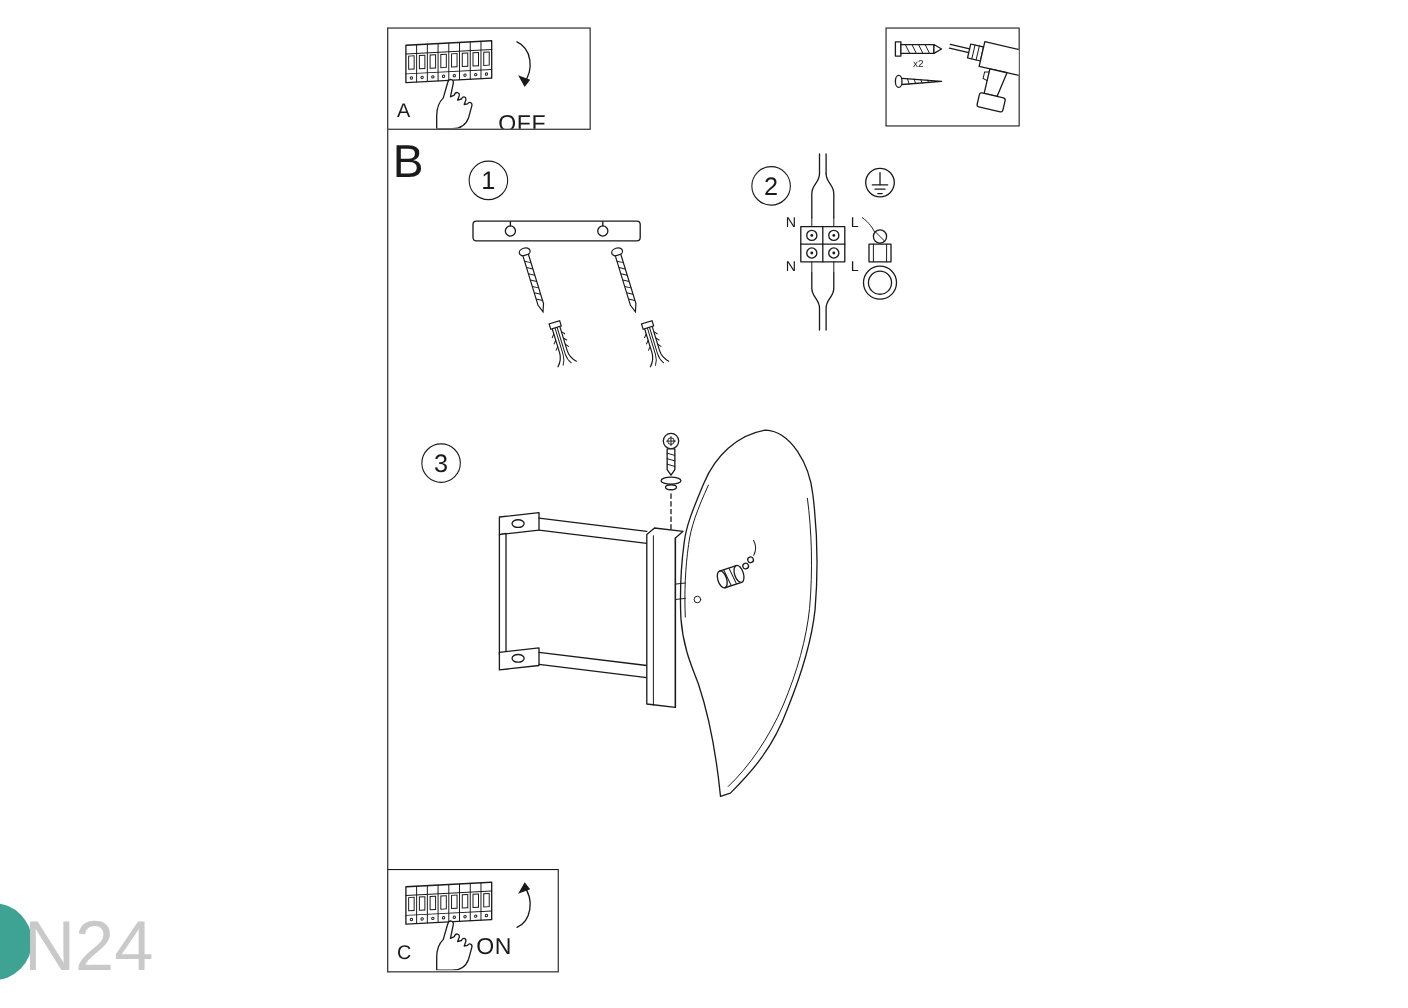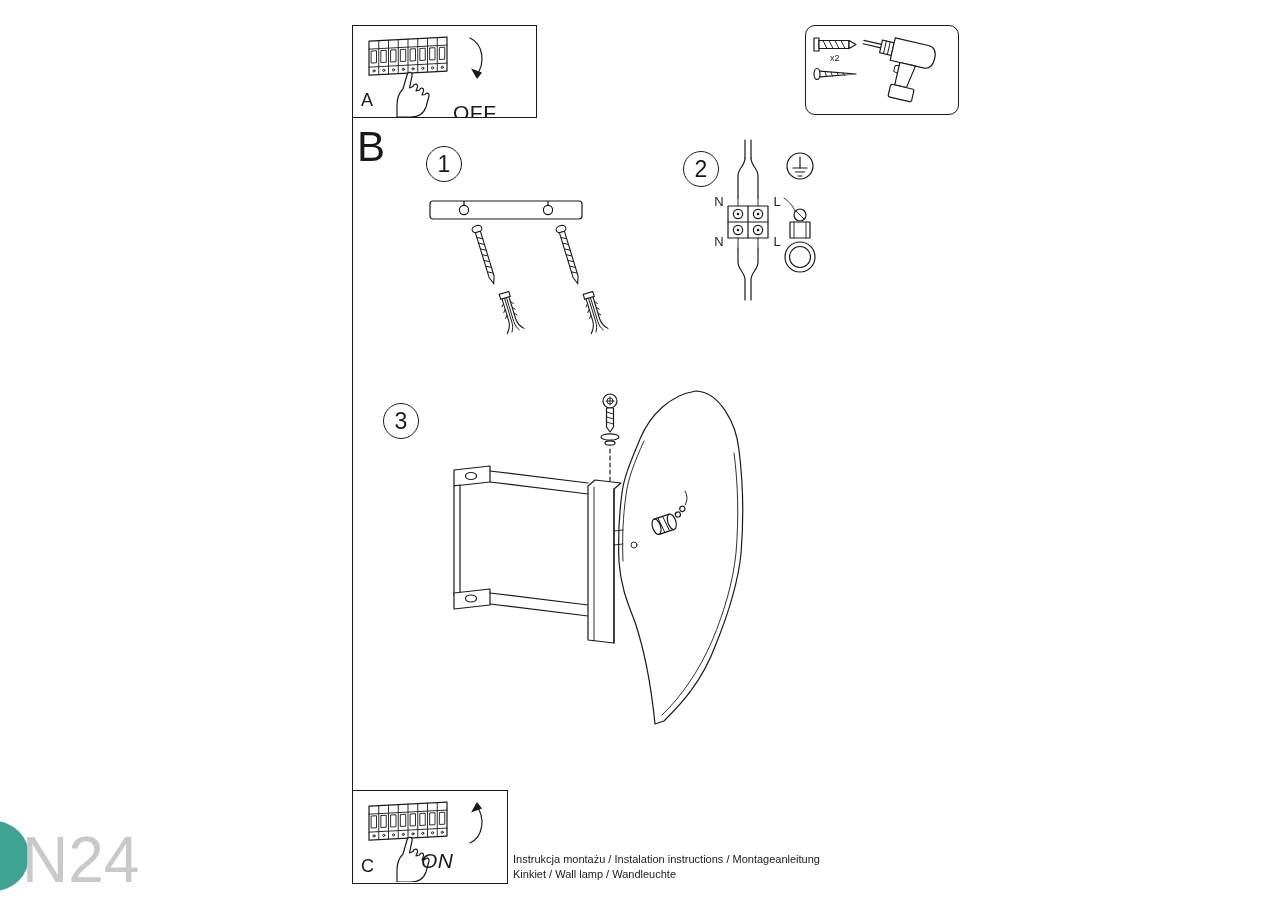--- a/index.html
+++ b/index.html
@@ -69,7 +69,7 @@
     <div class="state-label" style="left:100px;top:59px;margin-top:16px;">OFF</div>
   </div>
 
-  <div class="box" style="left:805px;top:25px;width:154px;height:90px;border-radius:10px;">
+  <div class="box" style="left:805px;top:25px;width:122px;height:90px;">
     <svg width="133" height="88" viewBox="0 0 133 88">
       <g>
         <rect class="lnf" x="8" y="12" width="5" height="13"></rect>

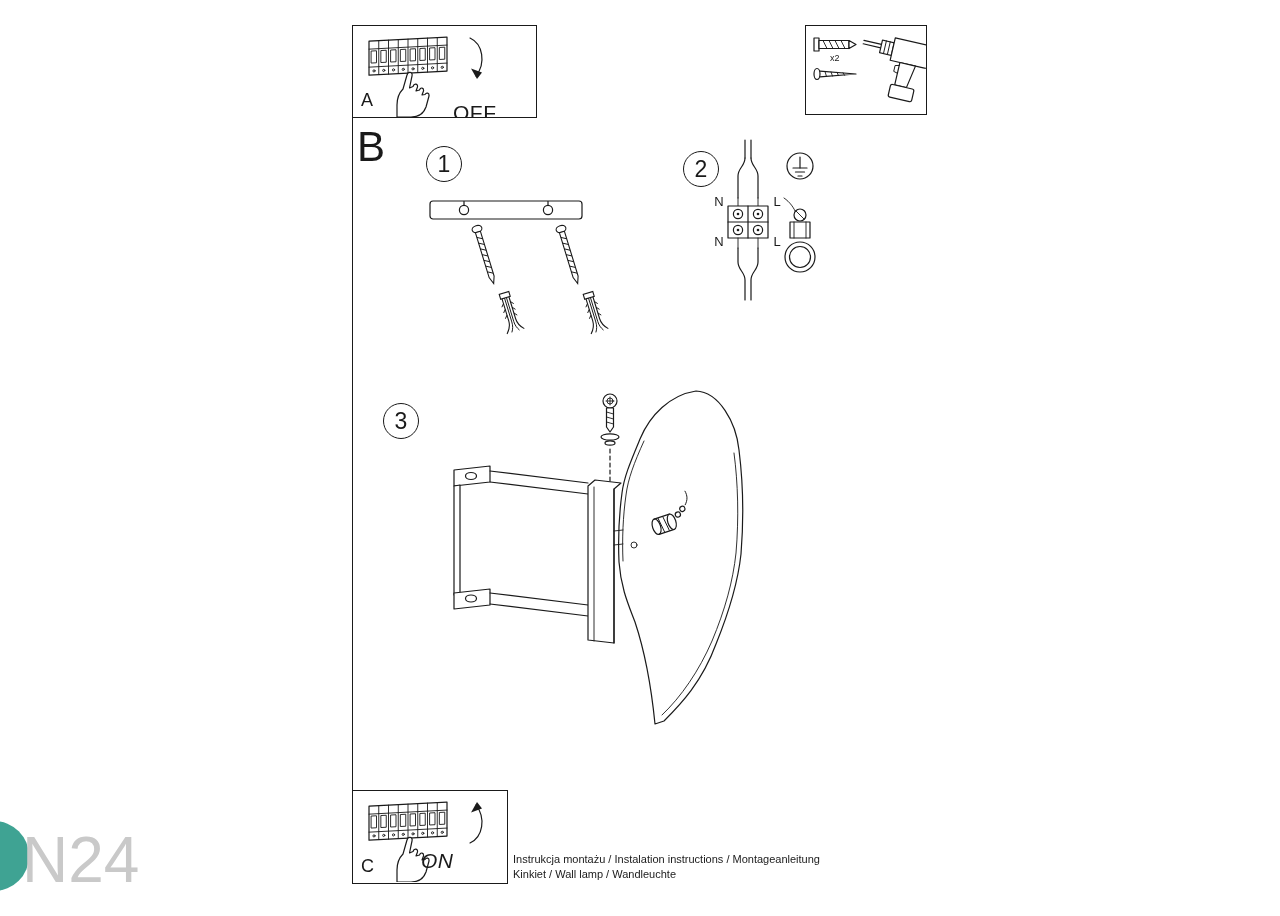--- a/index.html
+++ b/index.html
@@ -300,7 +300,7 @@
       </g>
     </svg>
     <div class="corner-label" style="left:8px;top:65px;">C</div>
-    <div class="state-label" style="left:68px;top:58px;font-style:italic;">ON</div>
+    <div class="state-label" style="left:80px;top:58px;">ON</div>
   </div>
 
   <div class="footer" style="left:513px;top:852px;">

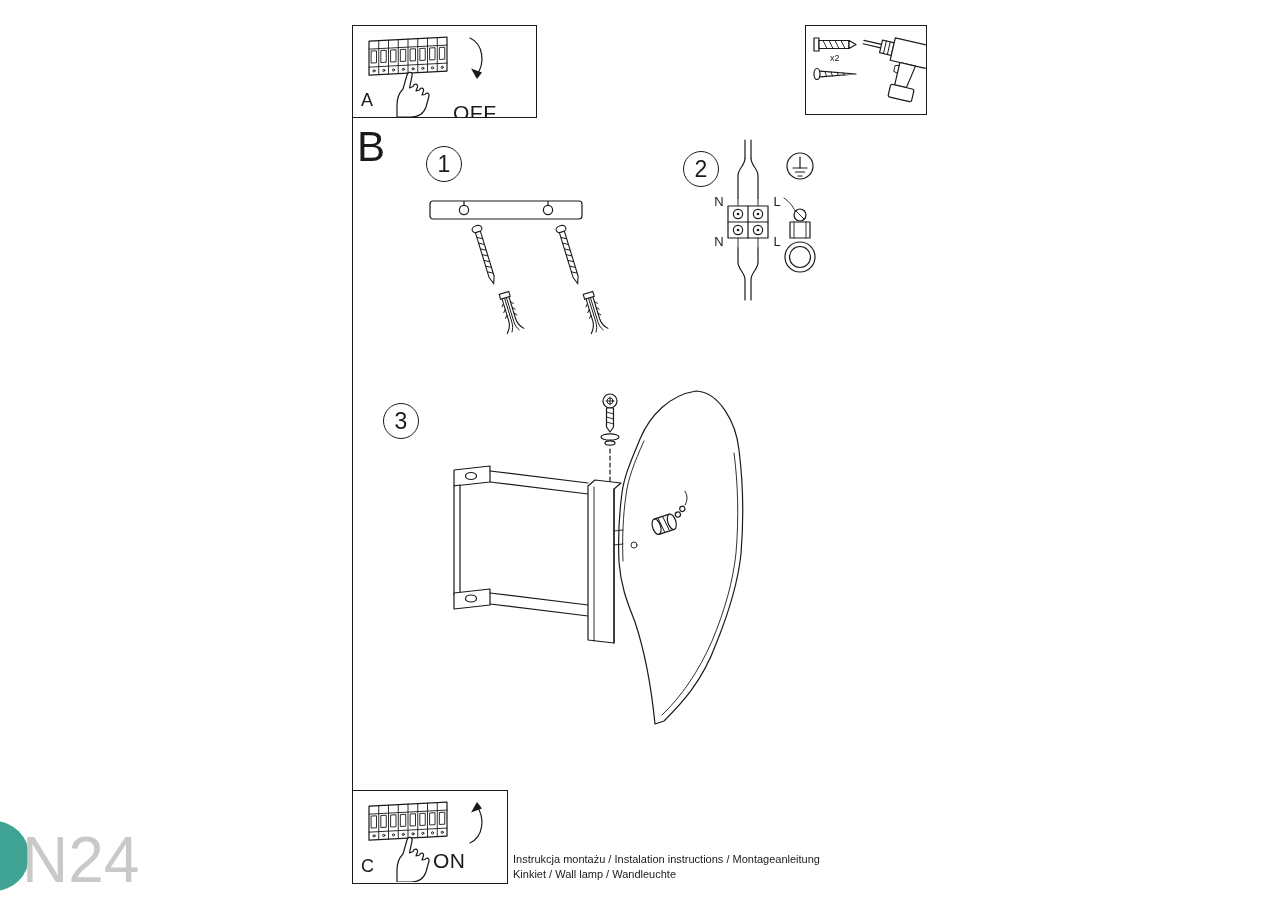--- a/index.html
+++ b/index.html
@@ -303,10 +303,6 @@
     <div class="state-label" style="left:80px;top:58px;">ON</div>
   </div>
 
-  <div class="footer" style="left:513px;top:852px;">
-    <div>Instrukcja montażu / Instalation instructions / Montageanleitung</div>
-    <div>Kinkiet / Wall lamp / Wandleuchte</div>
-  </div>
 
   <svg class="abs" style="left:-46px;top:812px;" width="230" height="95">
     <circle cx="40" cy="44" r="35" fill="#3fa393"></circle>

